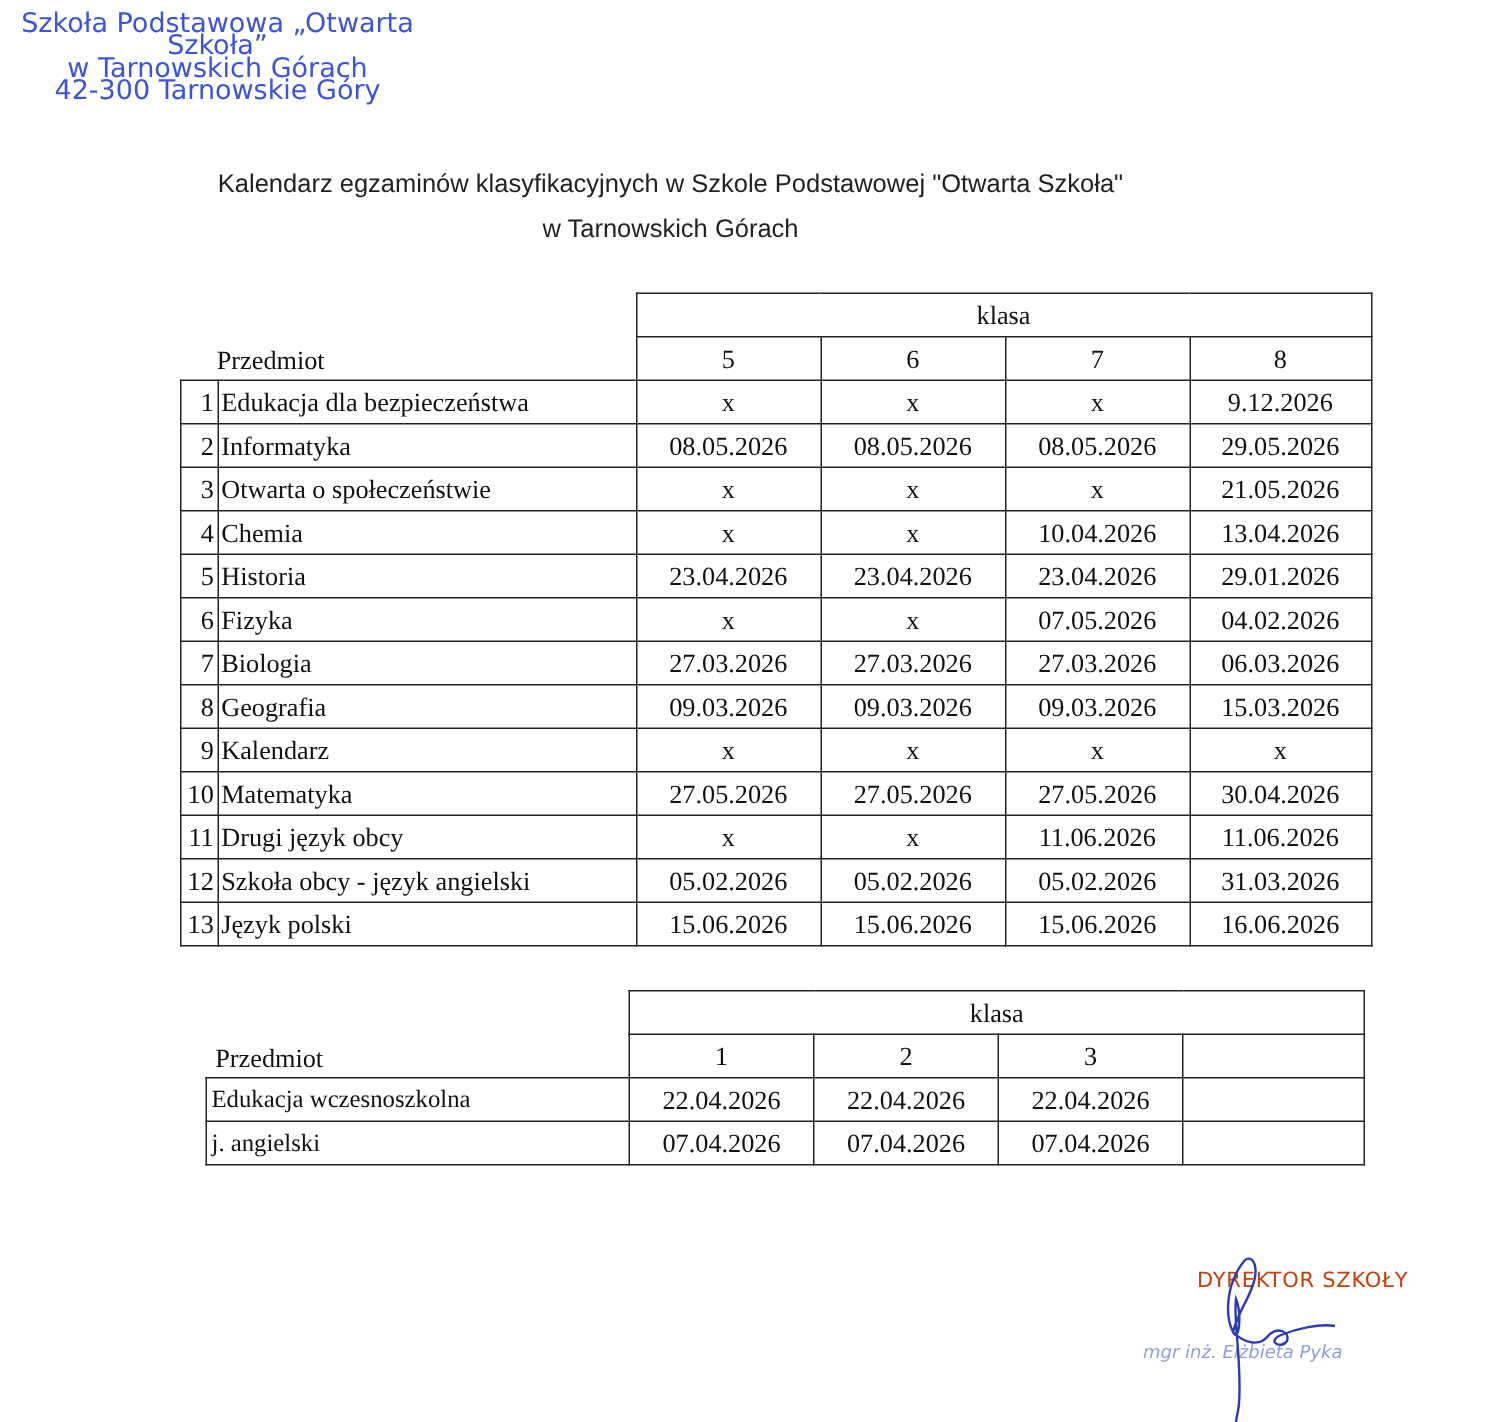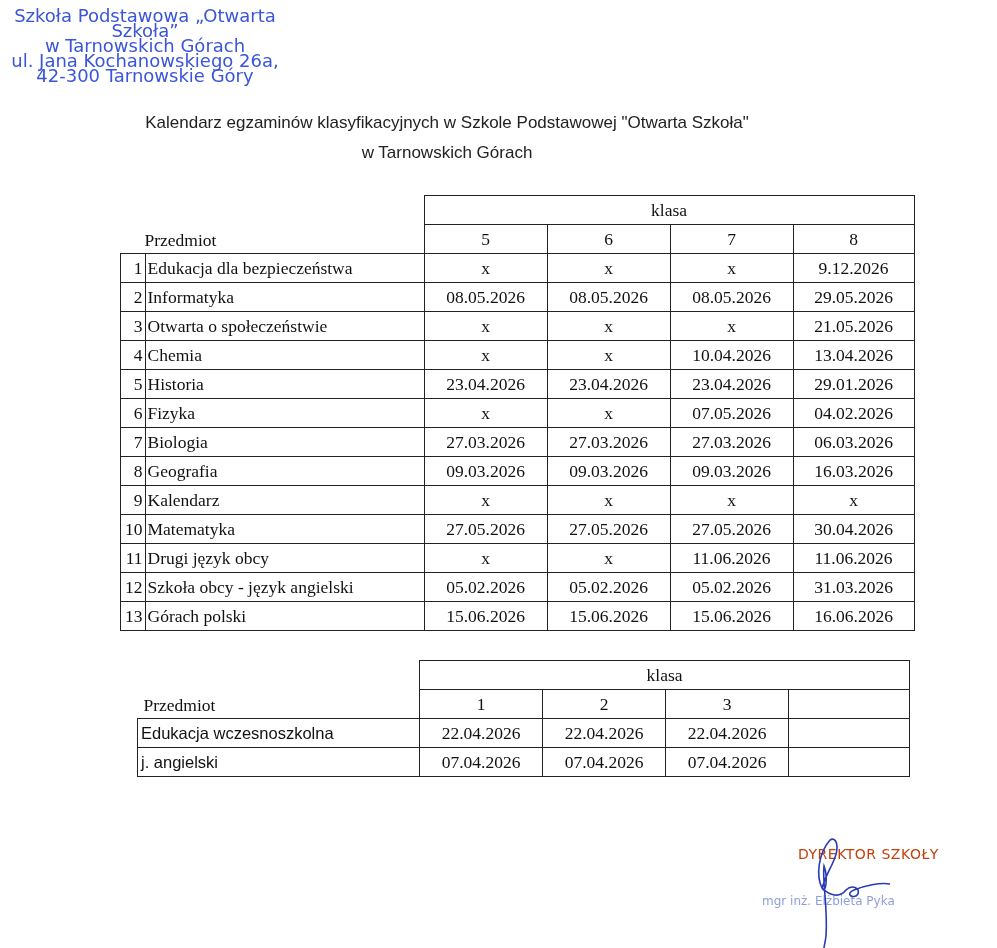--- a/index.html
+++ b/index.html
@@ -30,7 +30,6 @@
 <div class="stamp">
   <div>Szkoła Podstawowa „Otwarta Szkoła”</div>
   <div>w Tarnowskich Górach</div>
-  <div>ul. Jana Kochanowskiego 26a,</div>
   <div>42-300 Tarnowskie Góry</div>
 </div>
 

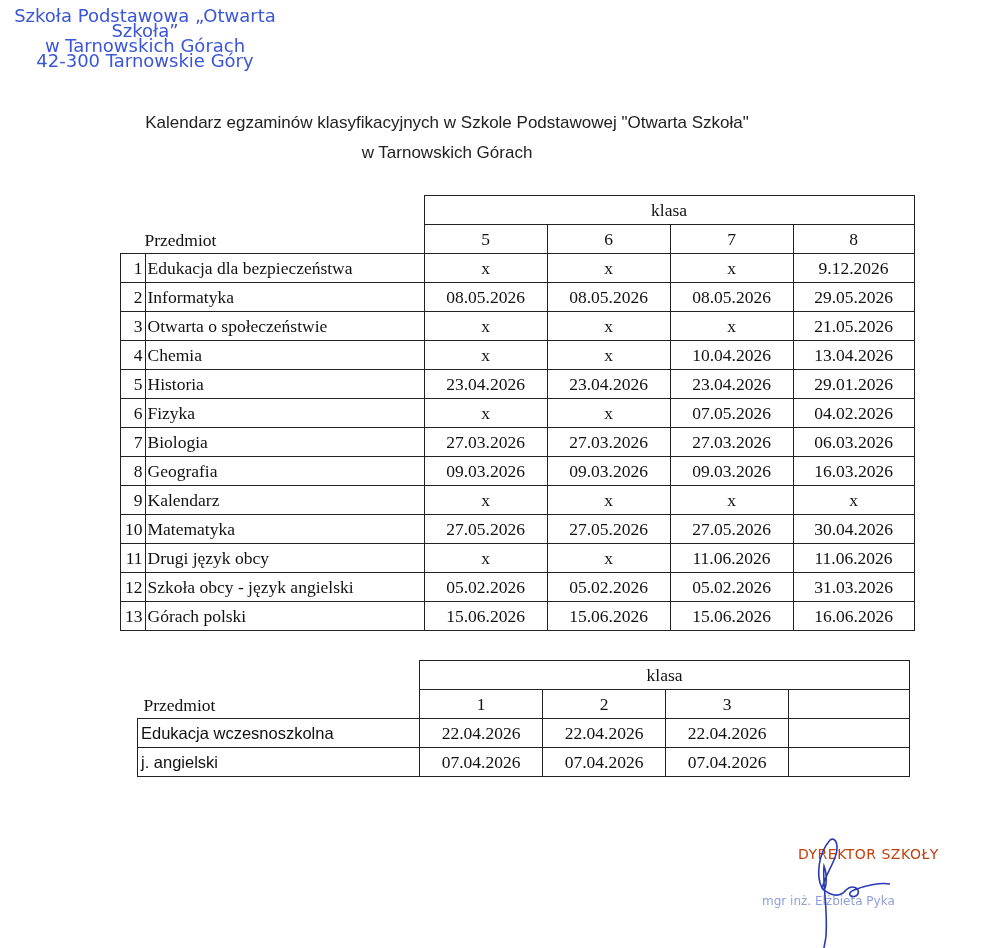--- a/index.html
+++ b/index.html
@@ -112,7 +112,7 @@
         <td class="b c dc">09.03.2026</td>
         <td class="b c dc">09.03.2026</td>
         <td class="b c dc">09.03.2026</td>
-        <td class="b c lastc">16.03.2026</td>
+        <td class="b c lastc">15.03.2026</td>
       </tr>
       <tr>
         <td class="b num">9</td>

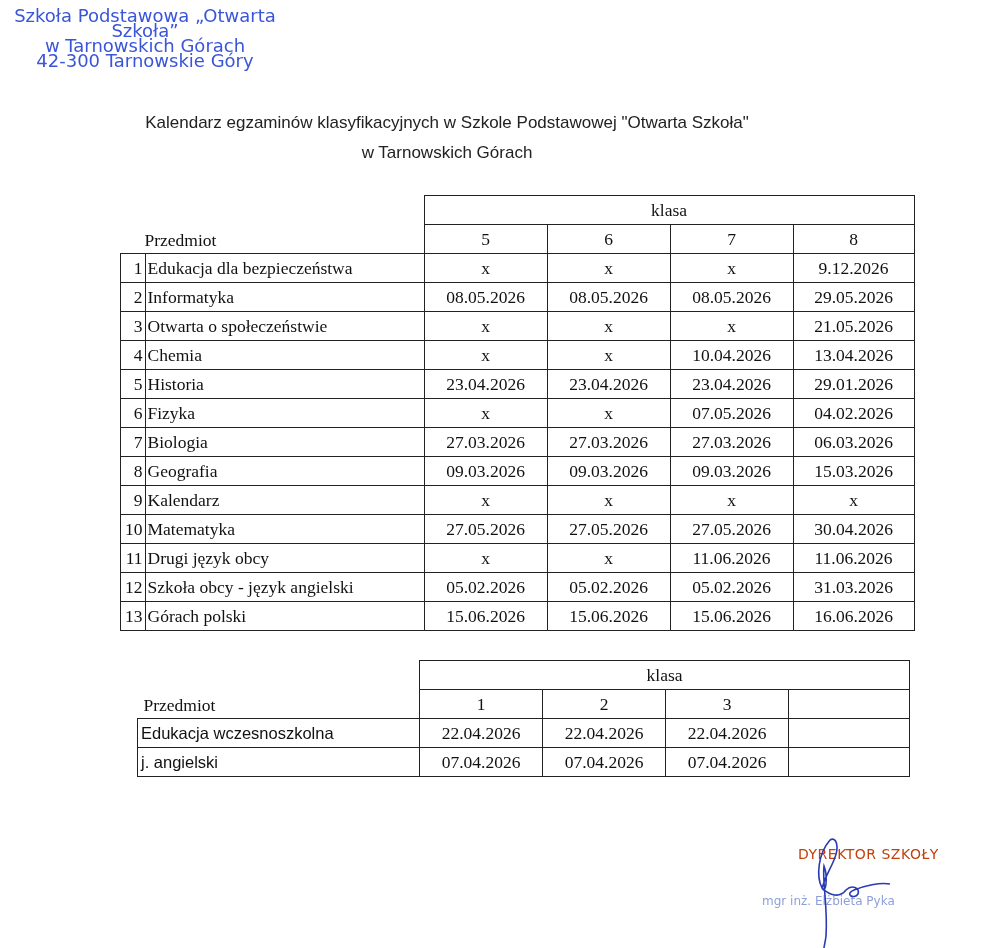--- a/index.html
+++ b/index.html
@@ -148,7 +148,7 @@
       </tr>
       <tr>
         <td class="b num">13</td>
-        <td class="b subj">Górach polski</td>
+        <td class="b subj">Język polski</td>
         <td class="b c dc">15.06.2026</td>
         <td class="b c dc">15.06.2026</td>
         <td class="b c dc">15.06.2026</td>

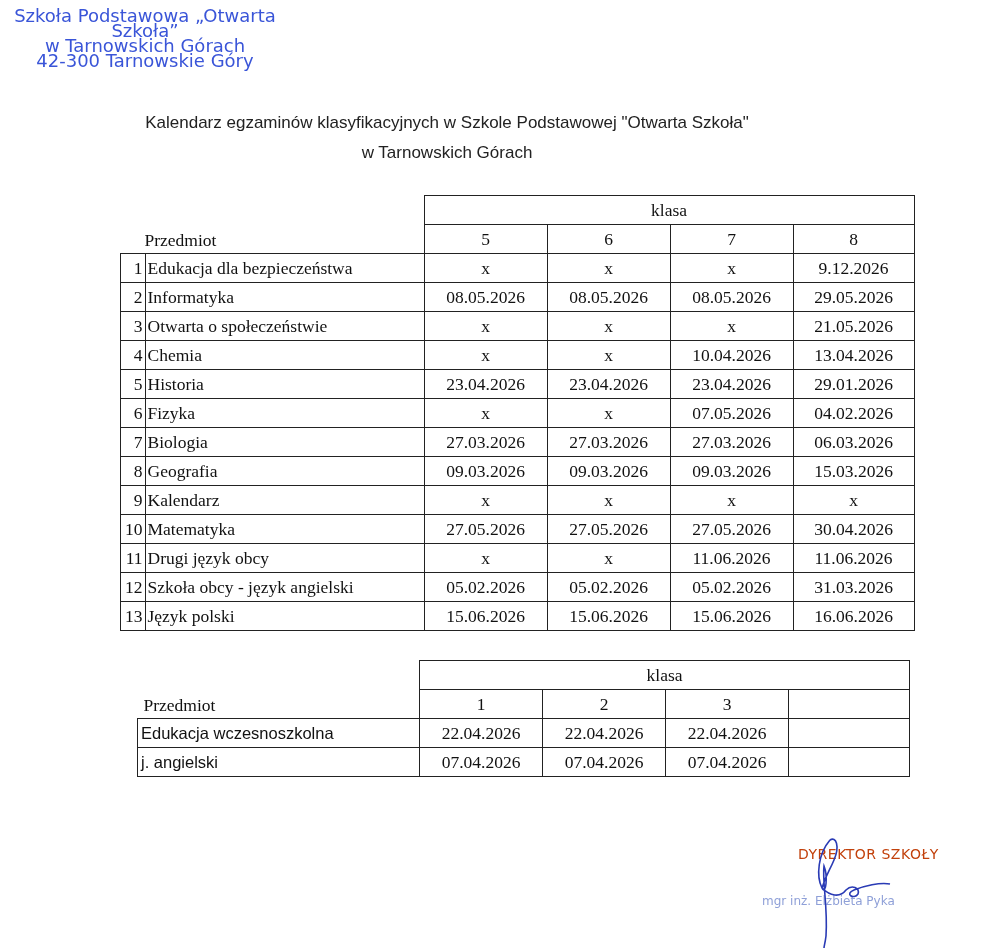--- a/index.html
+++ b/index.html
@@ -18,7 +18,7 @@
   .lastc { width:112px; }
   .hdr-subj { padding-left:24px; vertical-align:bottom; padding-bottom:2px; }
   .sec { left:137px; top:660px; }
-  .sec .subj2 { width:274px; font-family:Liberation Sans, sans-serif; font-size:16.5px; padding-left:3px; }
+  .sec .subj2 { width:274px; font-family:Liberation Serif, serif; font-size:16.5px; padding-left:3px; }
   .sec .hdr-subj2 { padding-left:6px; vertical-align:bottom; padding-bottom:2px; }
   .sign { position:absolute; left:766px; top:846px; font-family:"DejaVu Sans", sans-serif; color:#c2410c; font-size:14px; letter-spacing:0.5px;margin-left:32px; }
   .sign-name { position:absolute; left:762px; top:894px; font-family:"DejaVu Sans", sans-serif; color:#8fa0d8; font-size:12px; }

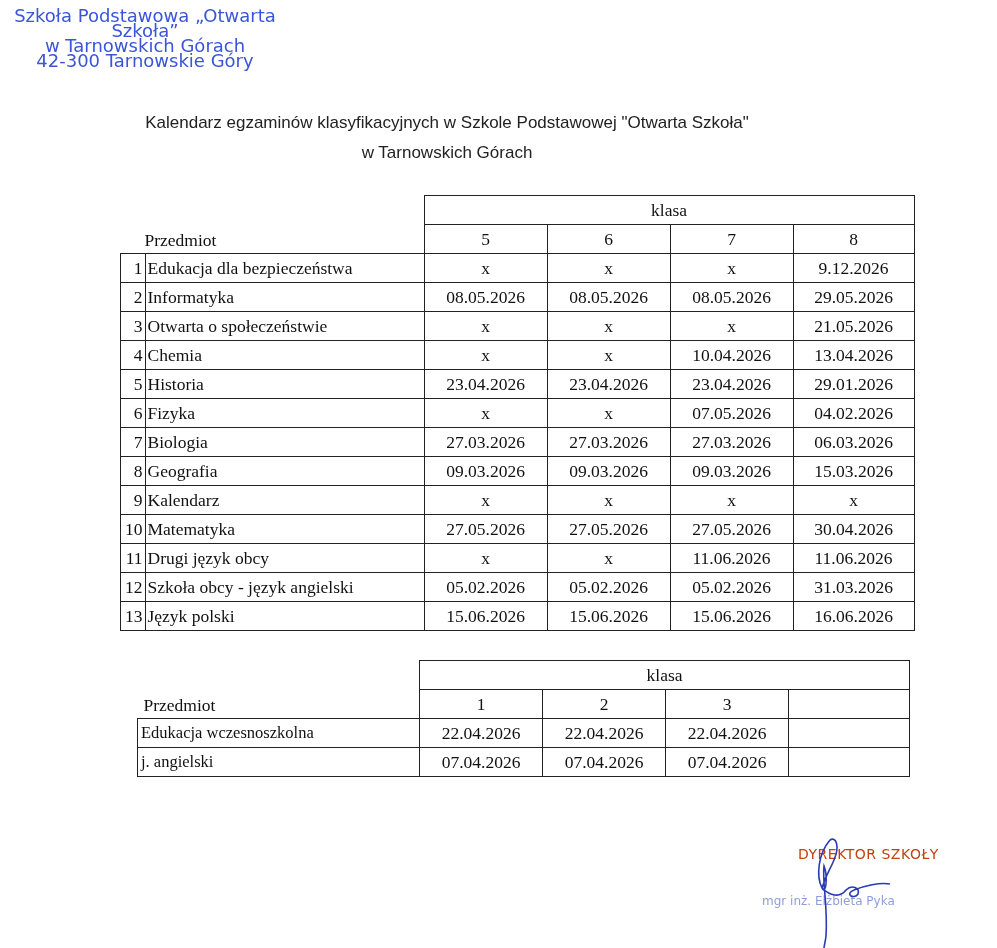--- a/index.html
+++ b/index.html
@@ -21,7 +21,7 @@
   .sec .subj2 { width:274px; font-family:Liberation Serif, serif; font-size:16.5px; padding-left:3px; }
   .sec .hdr-subj2 { padding-left:6px; vertical-align:bottom; padding-bottom:2px; }
   .sign { position:absolute; left:766px; top:846px; font-family:"DejaVu Sans", sans-serif; color:#c2410c; font-size:14px; letter-spacing:0.5px;margin-left:32px; }
-  .sign-name { position:absolute; left:762px; top:894px; font-family:"DejaVu Sans", sans-serif; color:#8fa0d8; font-size:12px; }
+  .sign-name { position:absolute; left:762px; top:894px; font-family:"DejaVu Sans", sans-serif; font-style:italic; color:#8fa0d8; font-size:12px; }
   .signature { position:absolute; left:800px; top:836px; width:100px; height:112px; }
 </style>
 </head>

